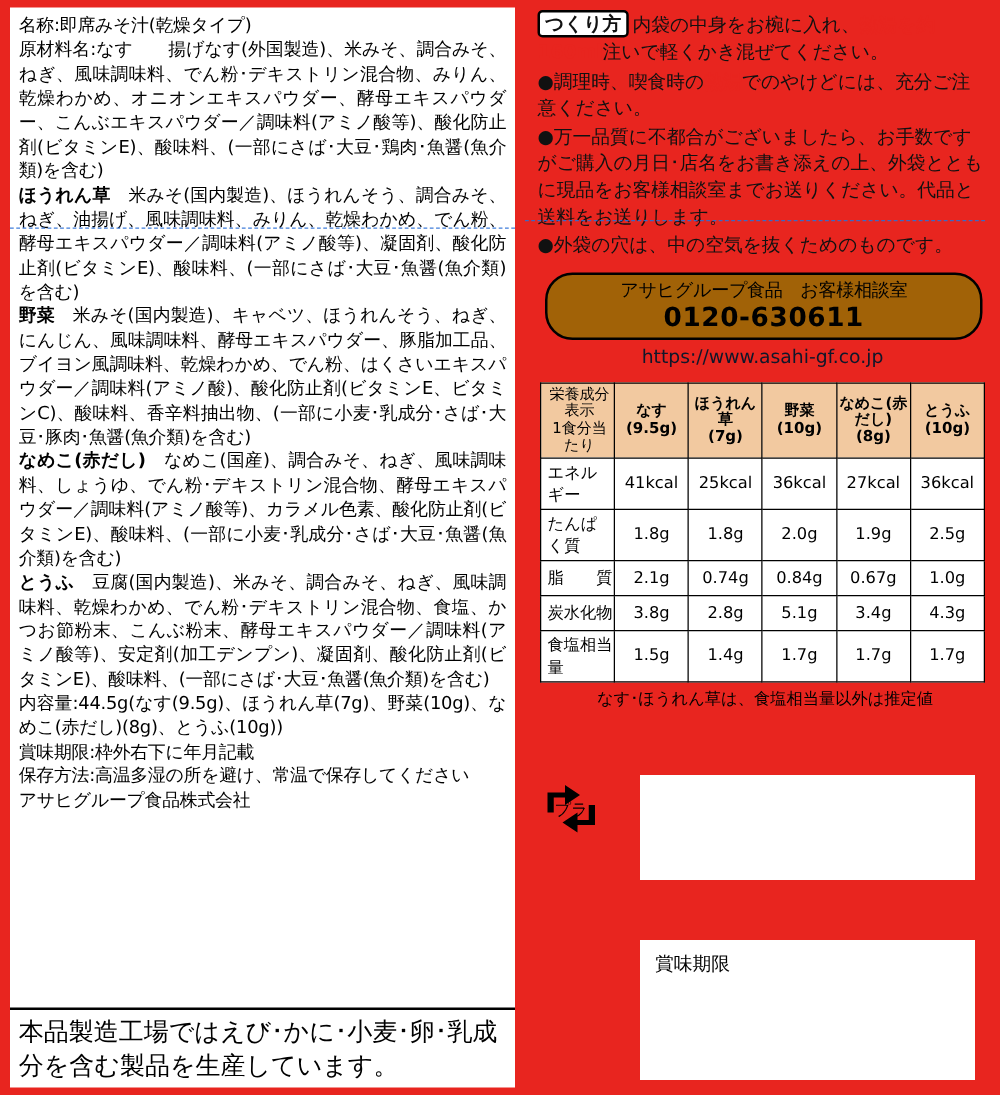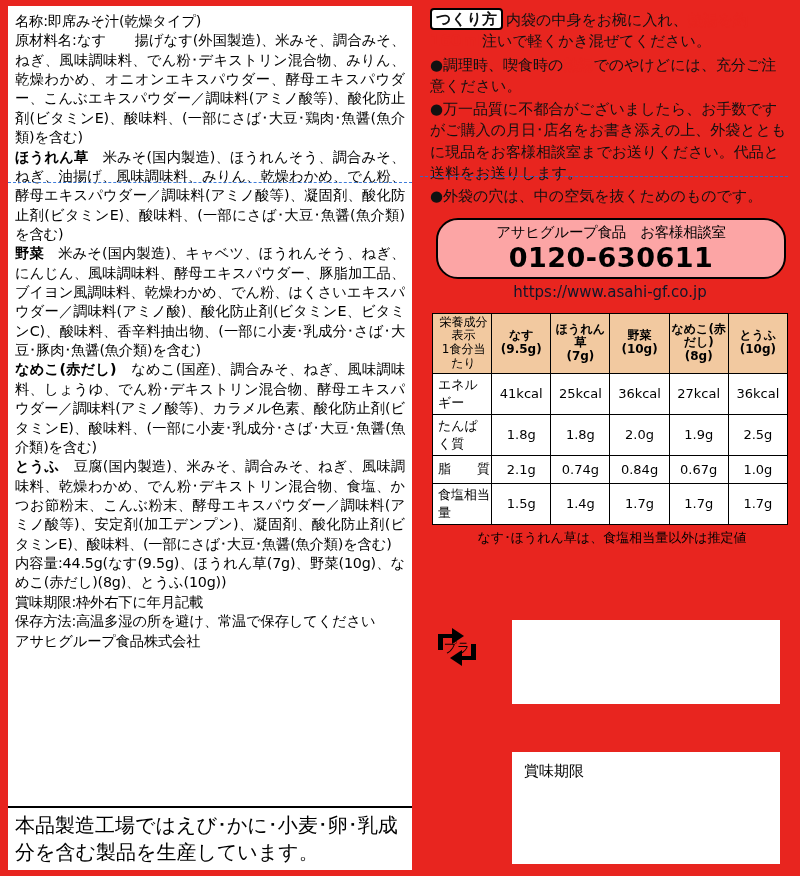--- a/index.html
+++ b/index.html
@@ -127,7 +127,7 @@
     margin: 10px 14px 0 16px;
     border: 2px solid #000;
     border-radius: 22px;
-    background: #fca5a5;
+    background: #a16207;
     text-align: center;
     padding: 3px 0 4px 0;
   }

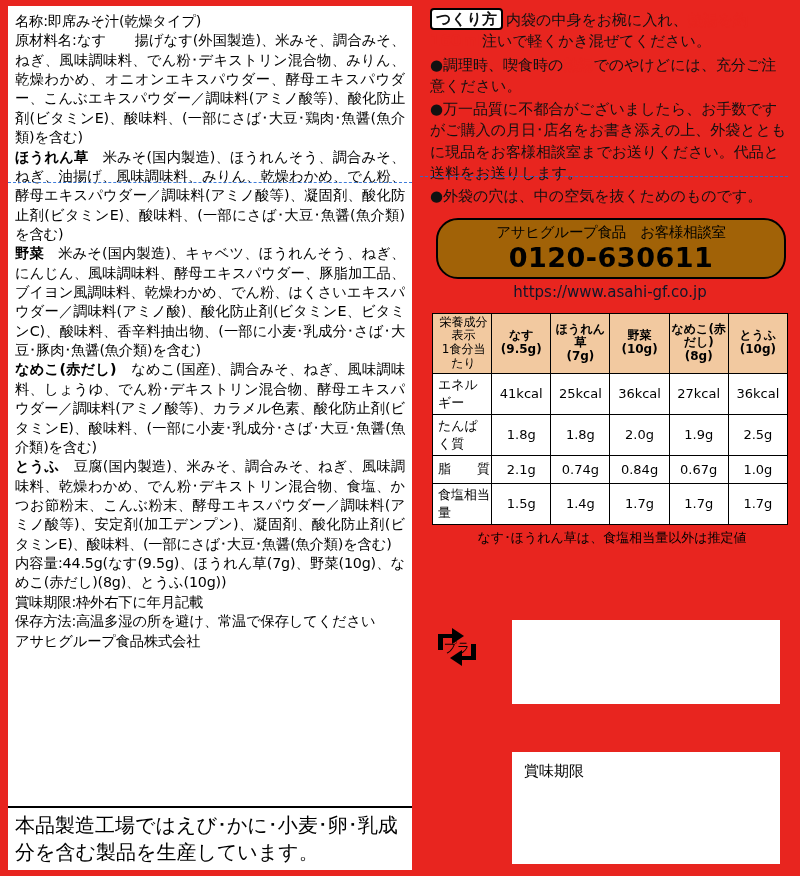--- a/index.html
+++ b/index.html
@@ -138,7 +138,7 @@
   }
   #contact-box .line2 {
     font-family: "DejaVu Sans", sans-serif;
-    font-size: 27px;
+    font-size: 21px;
     font-weight: bold;
     letter-spacing: 0.5px;
     margin-top: 0px;

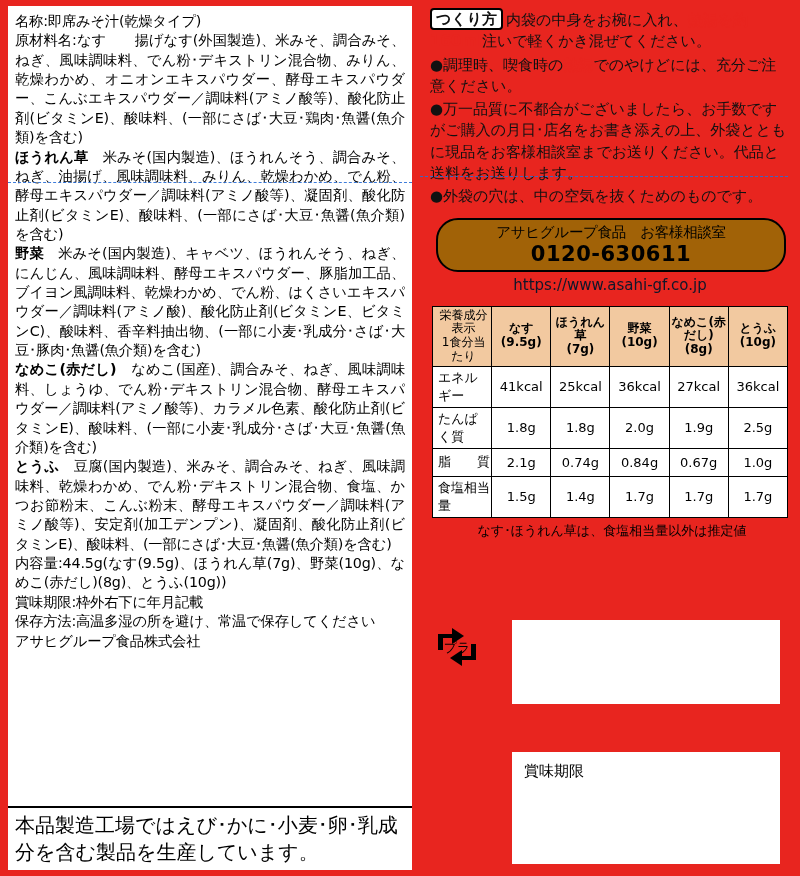--- a/index.html
+++ b/index.html
@@ -340,6 +340,14 @@
             <td>1.0g</td>
           </tr>
           <tr>
+            <th>炭水化物</th>
+            <td>3.8g</td>
+            <td>2.8g</td>
+            <td>5.1g</td>
+            <td>3.4g</td>
+            <td>4.3g</td>
+          </tr>
+          <tr>
             <th>食塩相当量</th>
             <td>1.5g</td>
             <td>1.4g</td>

